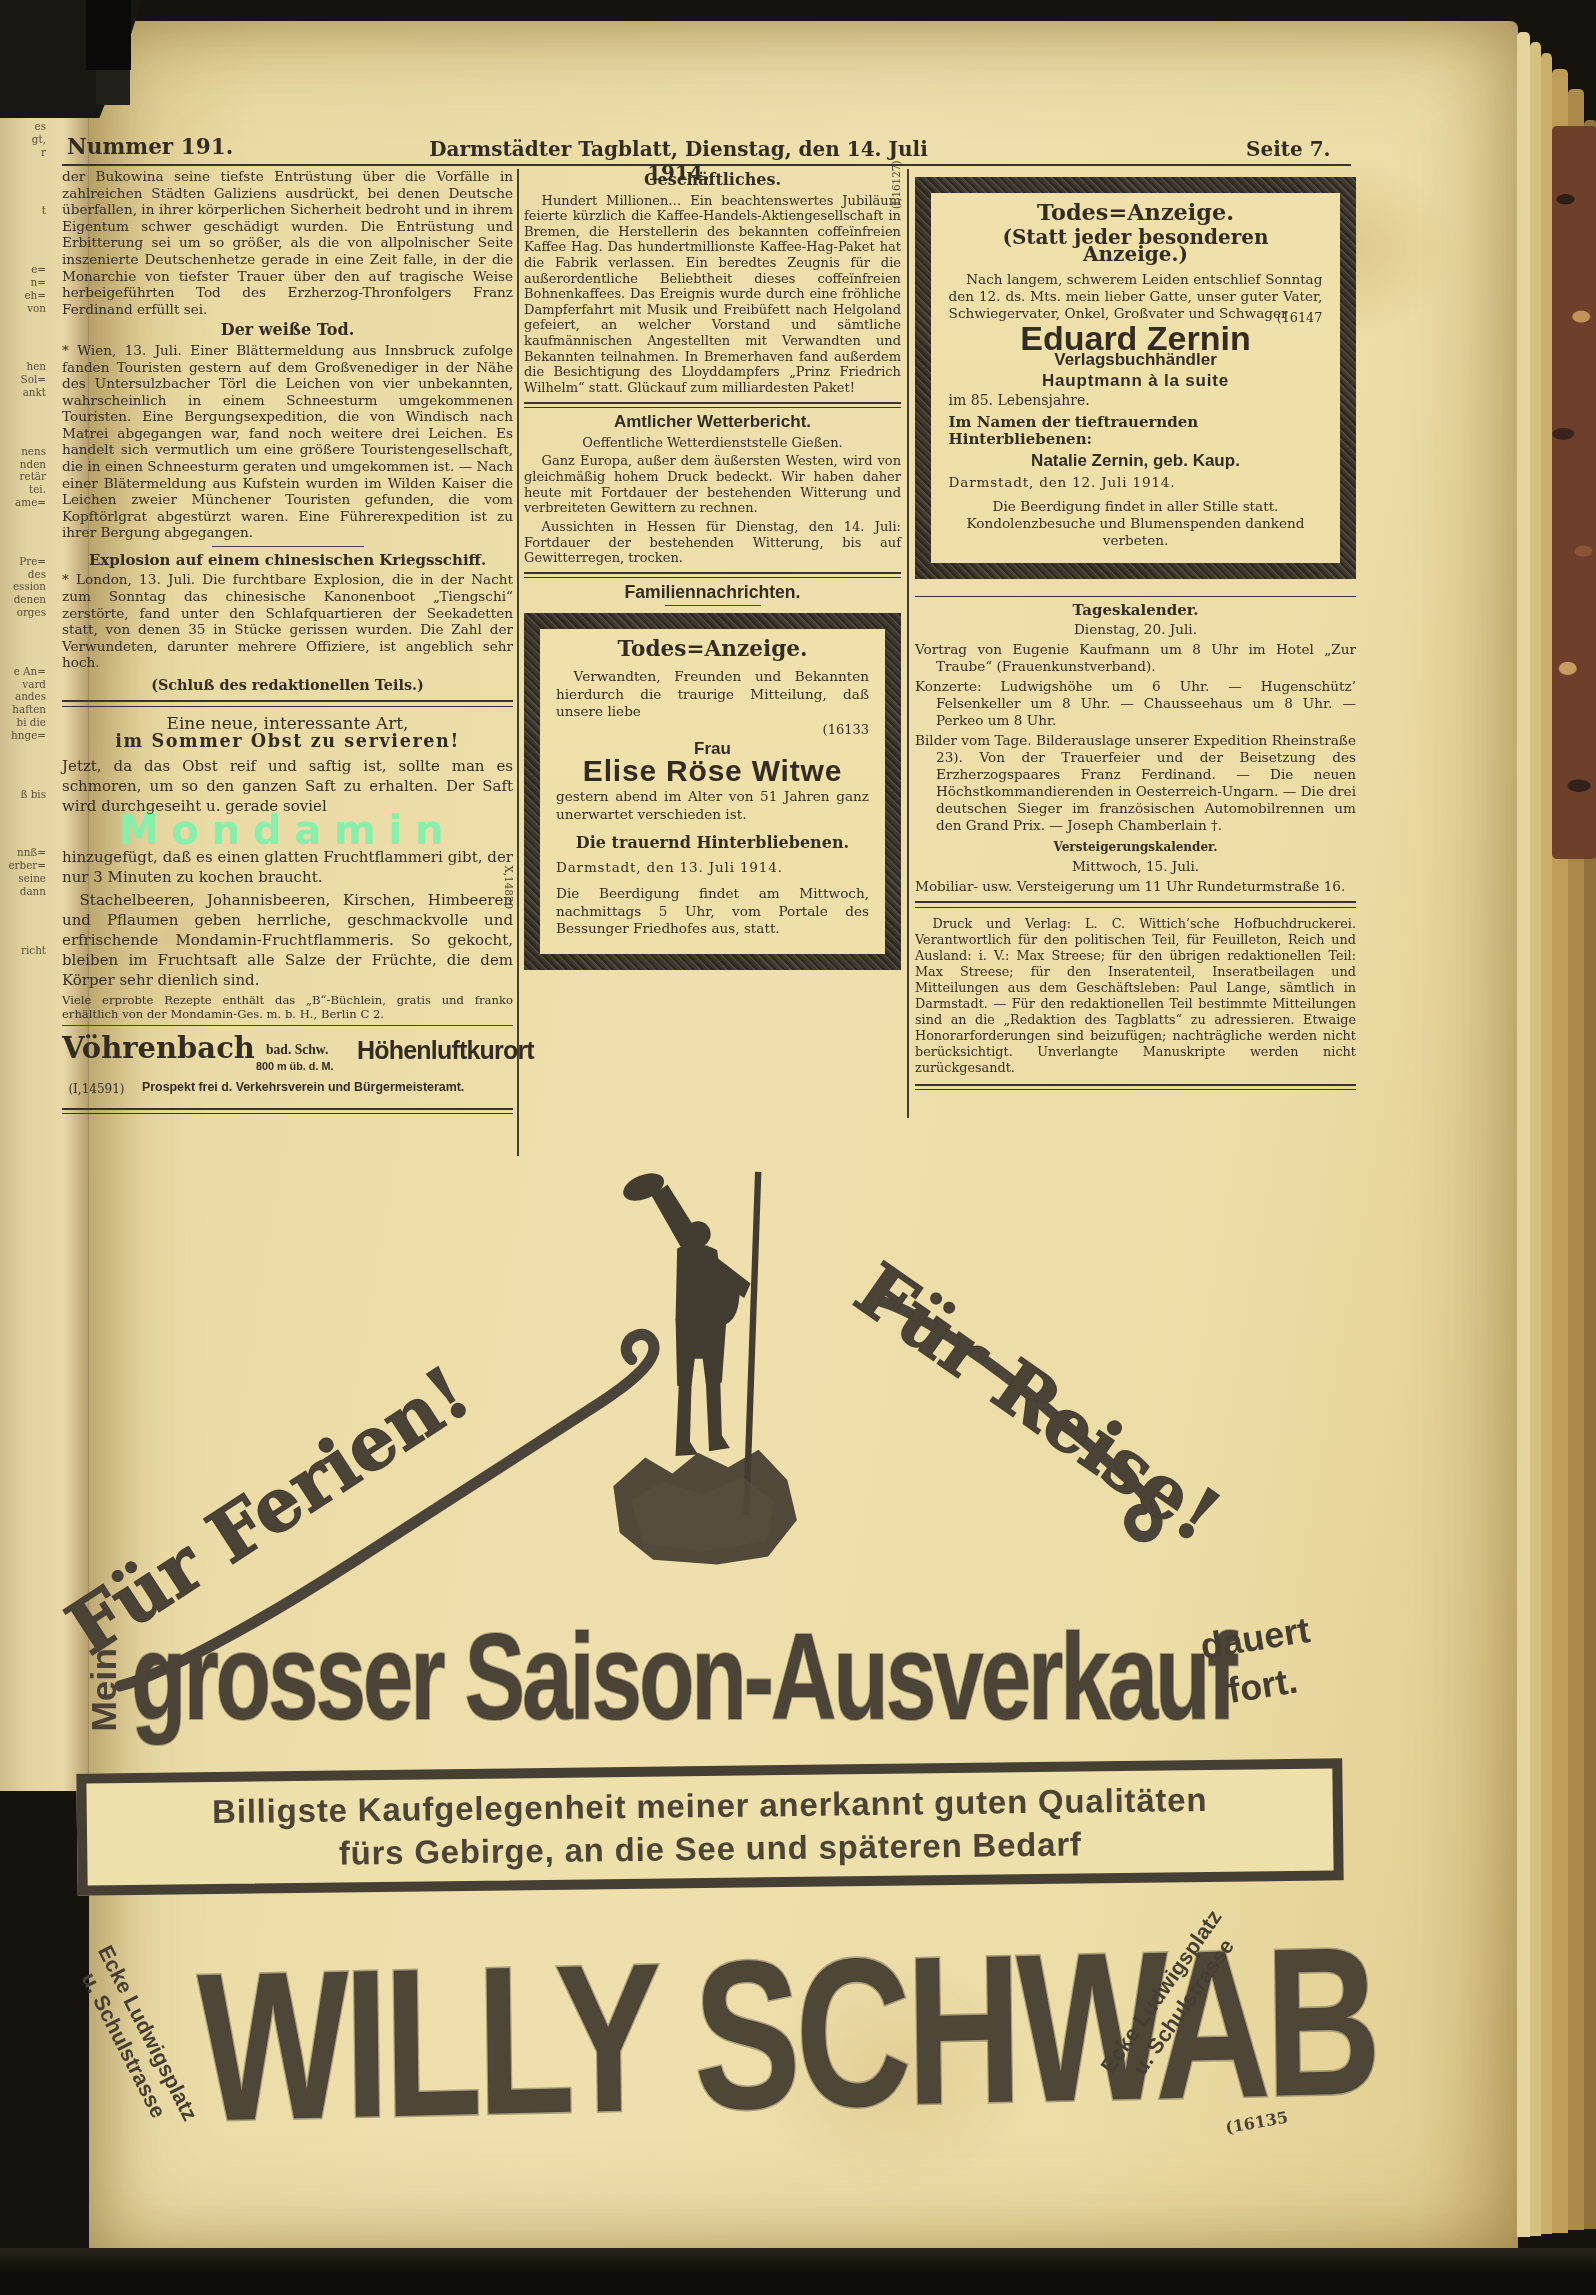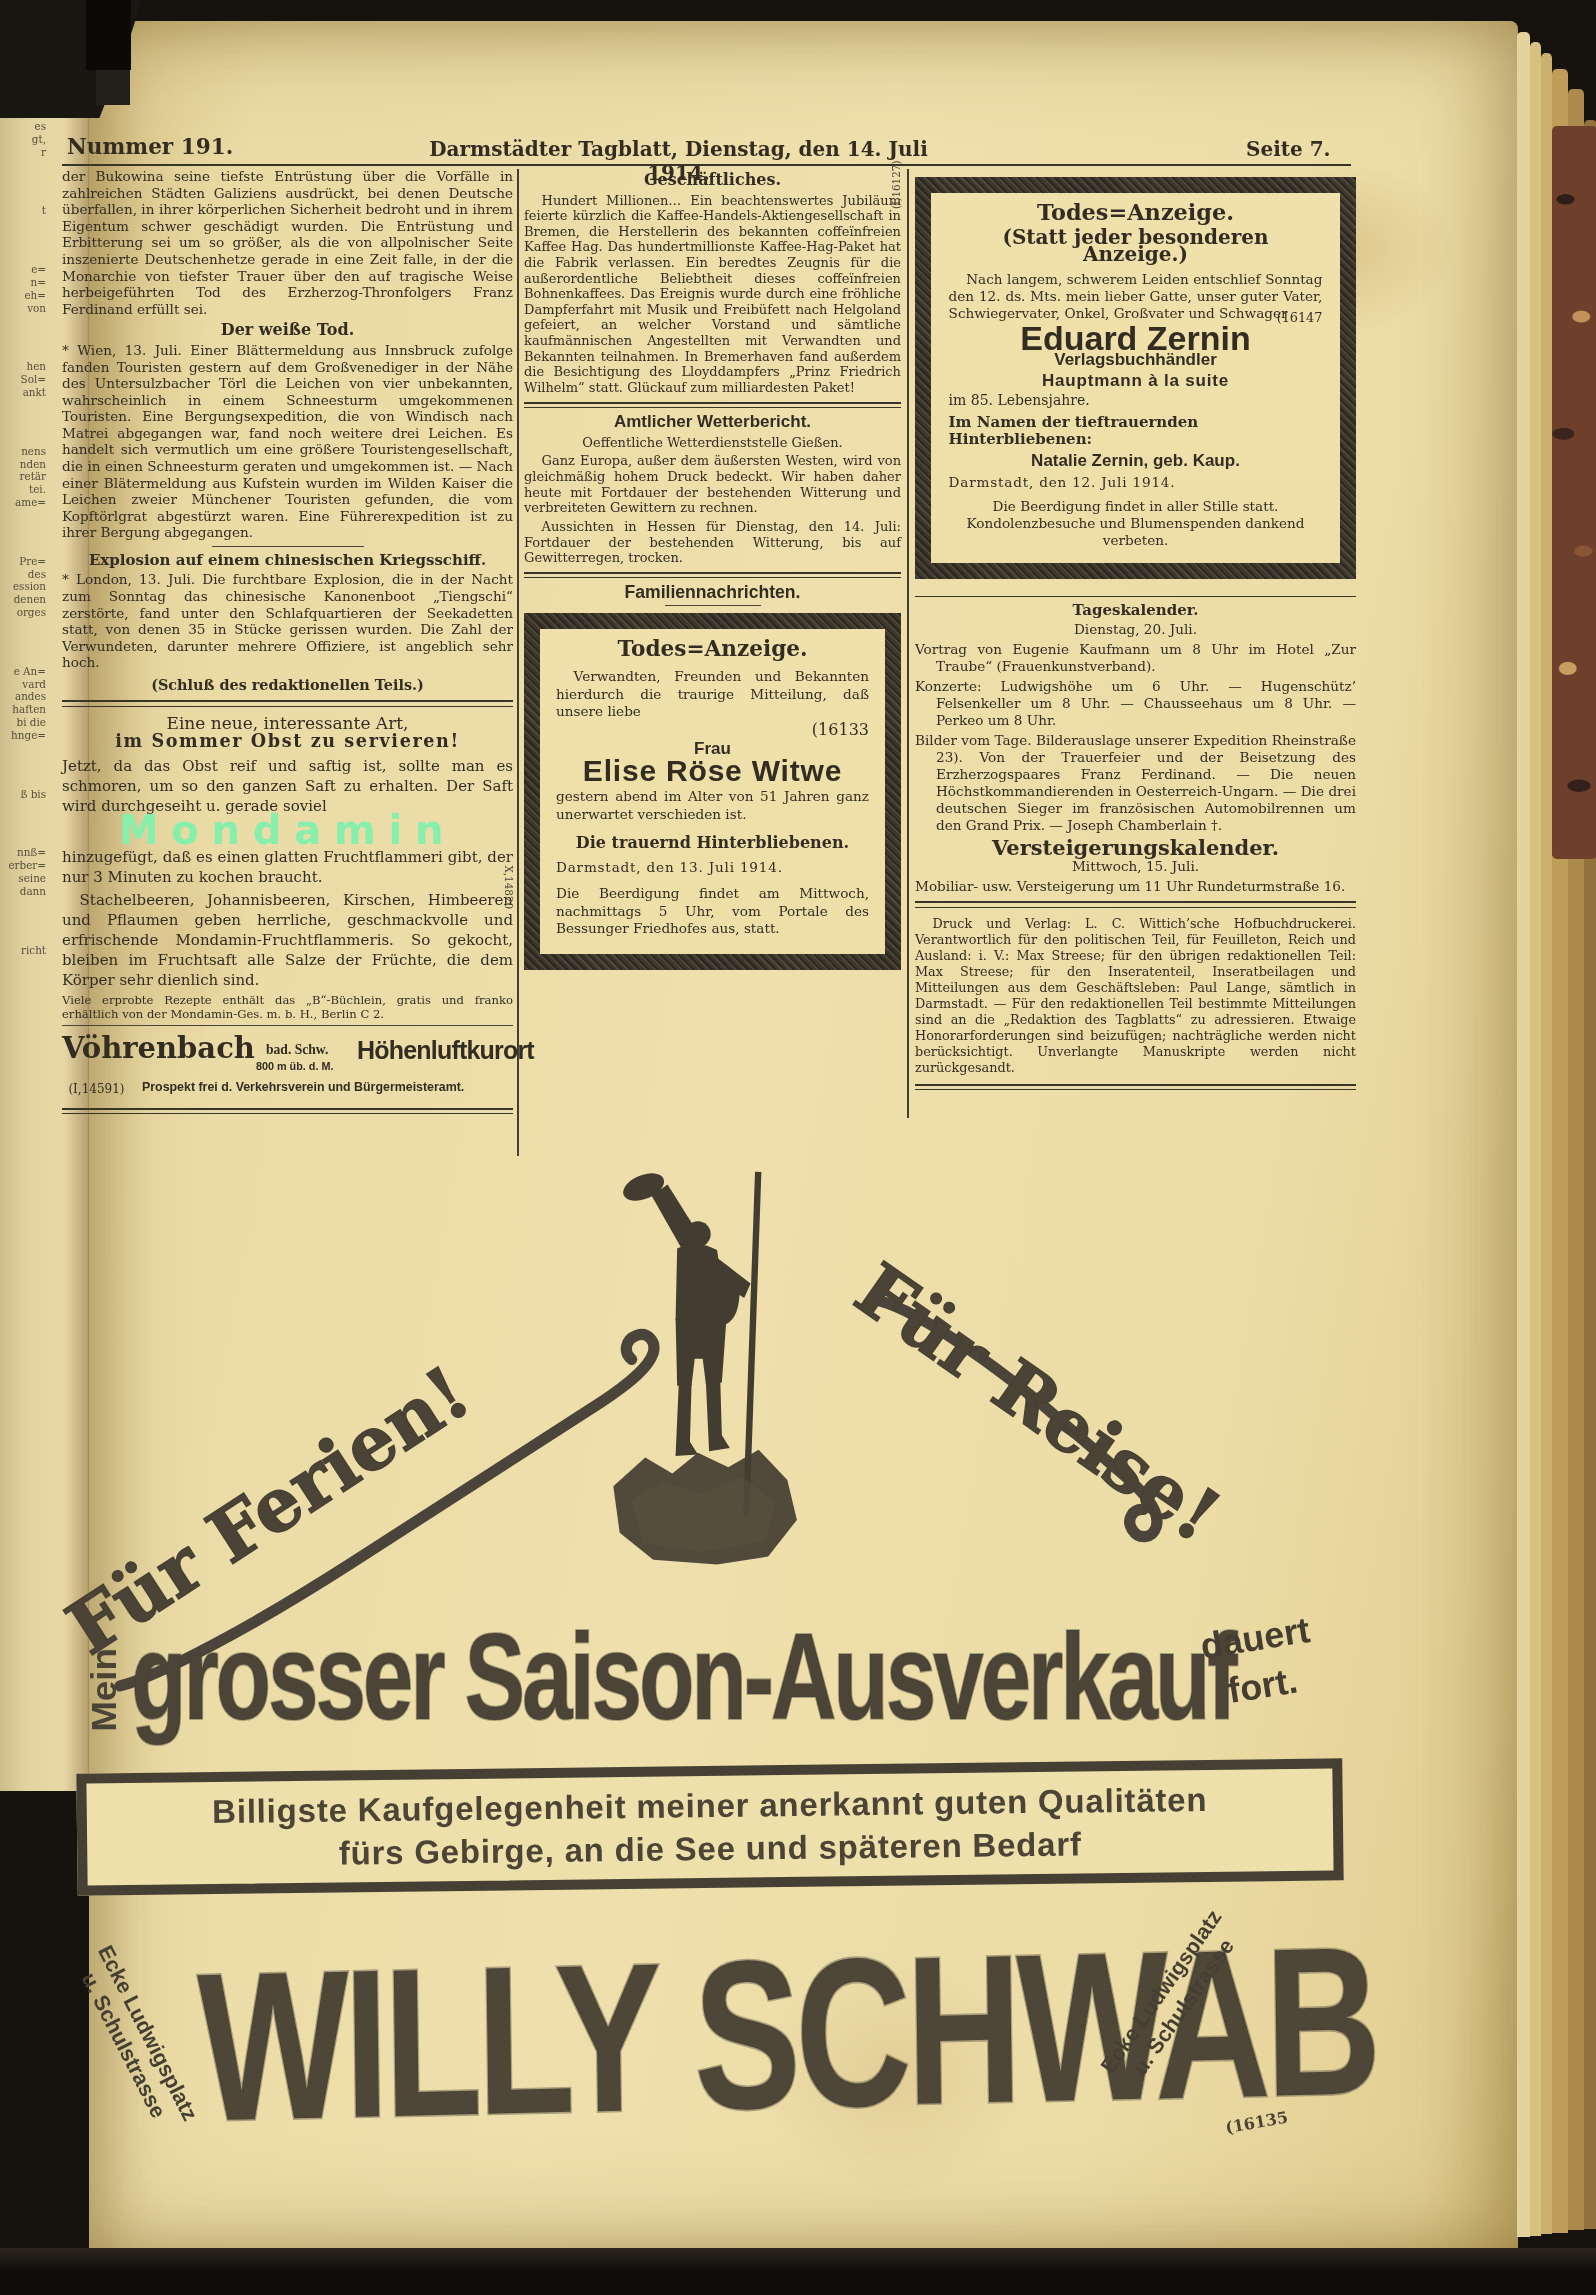--- a/index.html
+++ b/index.html
@@ -219,7 +219,7 @@
     <div class="notice" style="margin-top:6.4px;padding:12.8px 16px;">
       <p class="ctr b" style="font-size:21.6px;margin-bottom:11.2px;">Todes=Anzeige.</p>
       <p class="just ind" style="font-size:13.6px;line-height:17.6px;">Verwandten, Freunden und Bekannten hierdurch die traurige Mitteilung, daß unsere liebe</p>
-      <p style="text-align:right;font-size:16px;margin-top:-1.6px;">(16133</p>
+      <p style="text-align:right;font-size:13px;margin-top:-1.6px;">(16133</p>
       <p class="ctr b sans" style="font-size:17px;margin:3.2px 0 6.4px 0;">Frau</p>
       <p class="ctr b sans" style="font-size:30px;letter-spacing:0.8px;margin-bottom:9.6px;">Elise Röse Witwe</p>
       <p class="just" style="font-size:13.6px;line-height:17.6px;">gestern abend im Alter von 51 Jahren ganz unerwartet verschieden ist.</p>

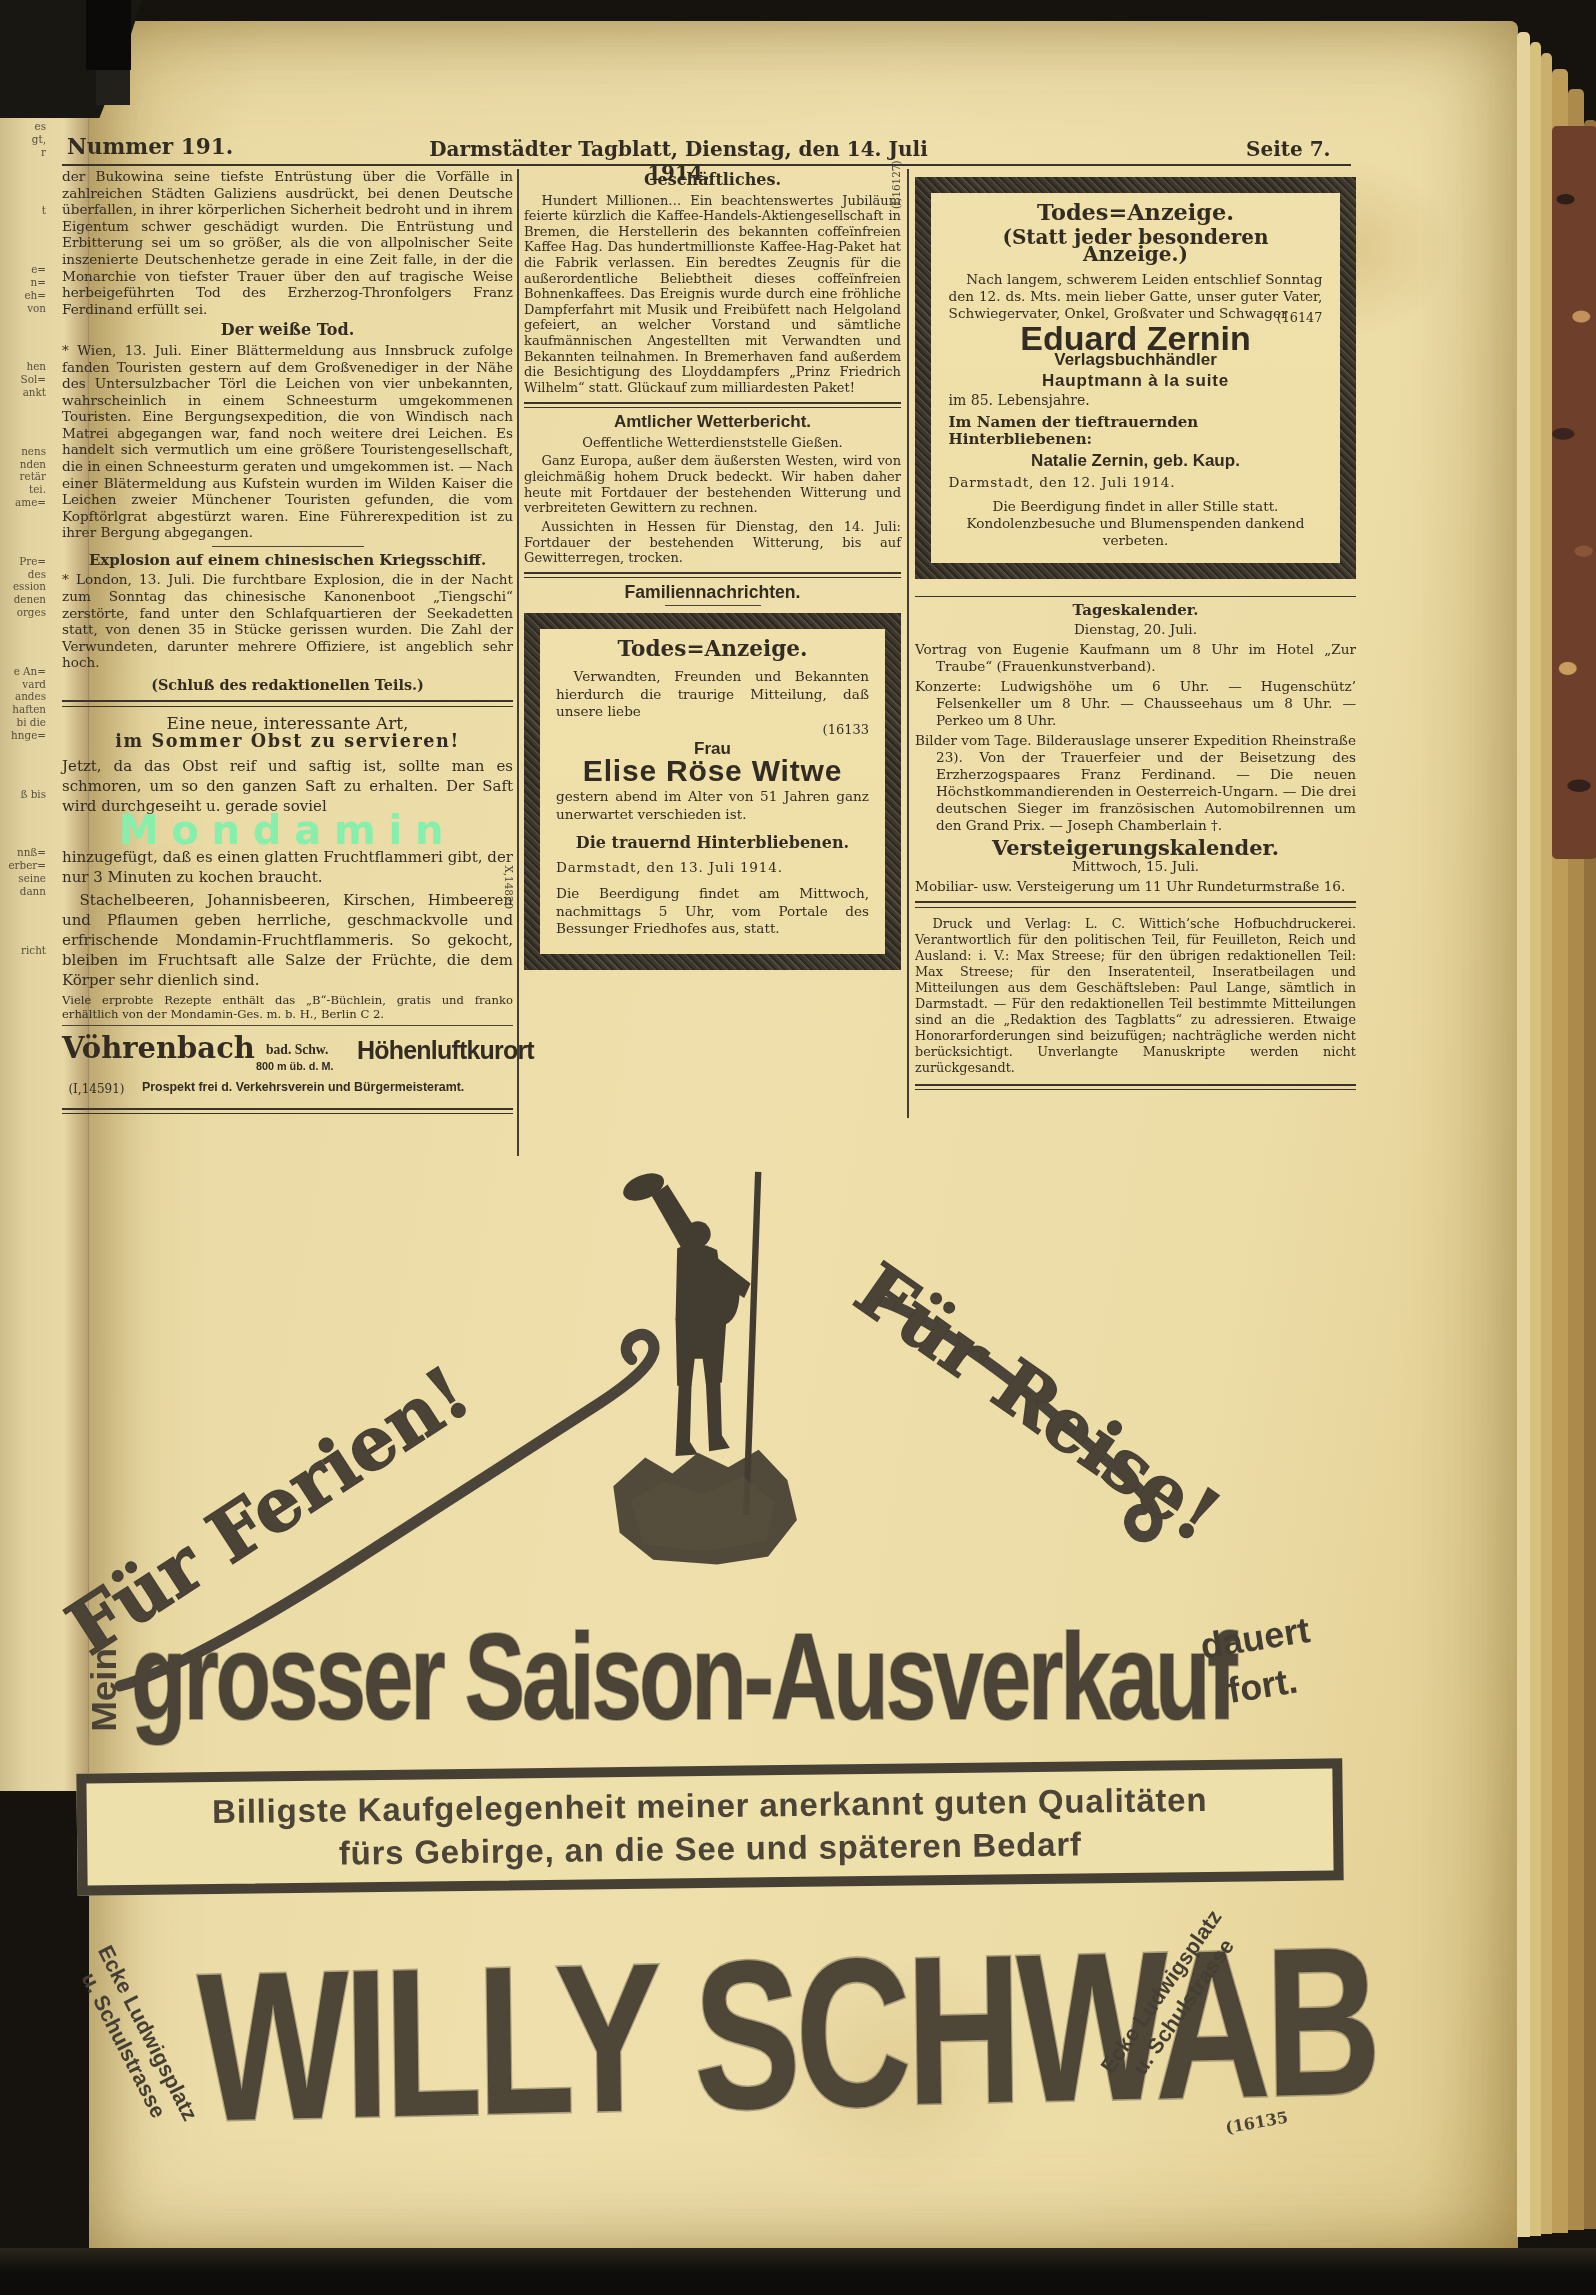--- a/index.html
+++ b/index.html
@@ -252,7 +252,7 @@
     <p class="just" style="padding-left:21px;text-indent:-21px;">Vortrag von Eugenie Kaufmann um 8 Uhr im Hotel „Zur Traube“ (Frauenkunstverband).</p>
     <p class="just" style="padding-left:21px;text-indent:-21px;">Konzerte: Ludwigshöhe um 6 Uhr. — Hugenschütz’ Felsenkeller um 8 Uhr. — Chausseehaus um 8 Uhr. — Perkeo um 8 Uhr.</p>
     <p class="just" style="padding-left:21px;text-indent:-21px;">Bilder vom Tage. Bilderauslage unserer Expedition Rheinstraße 23). Von der Trauerfeier und der Beisetzung des Erzherzogspaares Franz Ferdinand. — Die neuen Höchstkommandierenden in Oesterreich-Ungarn. — Die drei deutschen Sieger im französischen Automobilrennen um den Grand Prix. — Joseph Chamberlain †.</p>
-    <p class="h-frak" style="font-size:21px;margin:4.8px 0 1.6px 0;">Versteigerungskalender.</p>
+    <p class="h-frak" style="font-size:12px;margin:4.8px 0 1.6px 0;">Versteigerungskalender.</p>
     <p class="ctr" style="margin-bottom:3.2px;">Mittwoch, 15. Juli.</p>
     <p class="just" style="padding-left:21px;text-indent:-21px;">Mobiliar- usw. Versteigerung um 11 Uhr Rundeturmstraße 16.</p>
     <div class="rule2" style="margin:6.4px 0 8px 0;"></div>

